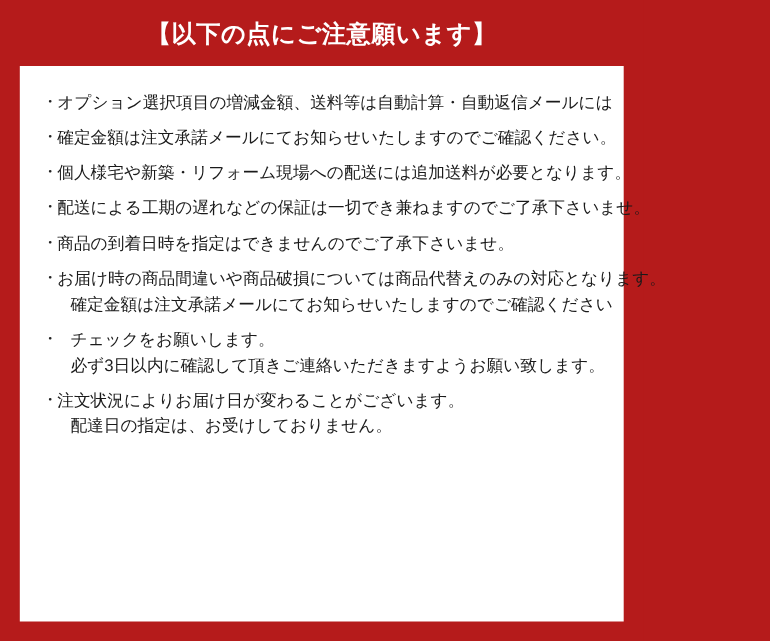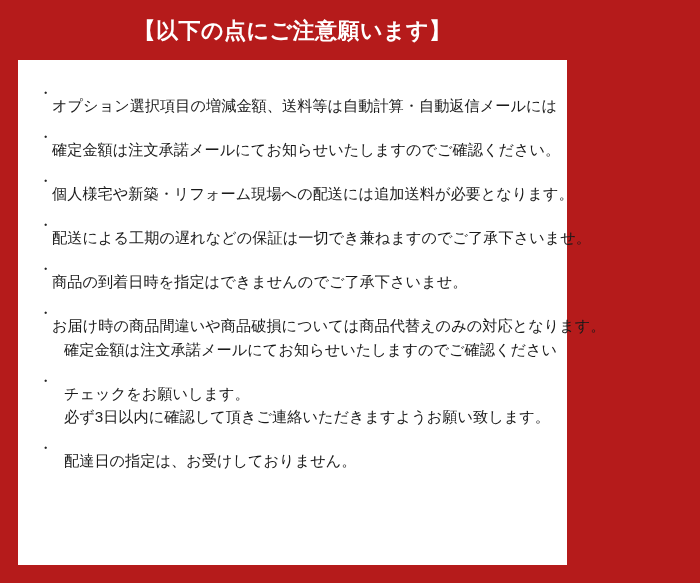--- a/index.html
+++ b/index.html
@@ -59,7 +59,6 @@
   }
   .item-lines {
     flex: 1 1 auto;
-    margin-top: 12px;
   }
   .line {
     color: #1a1a1a;

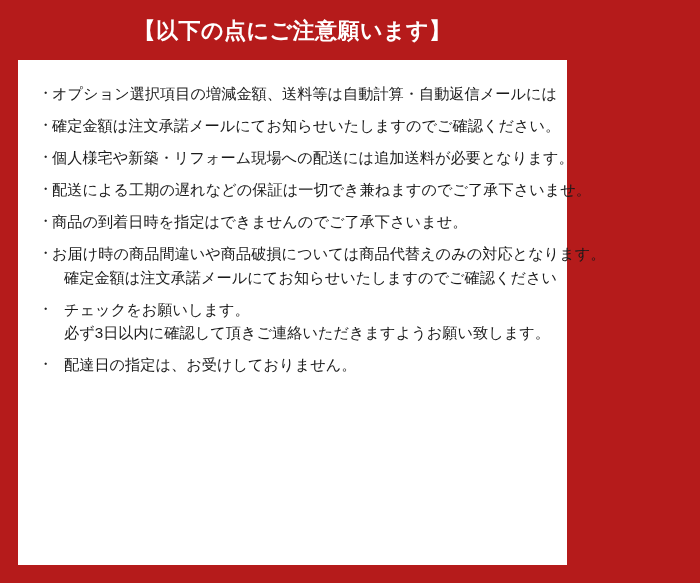--- a/index.html
+++ b/index.html
@@ -124,6 +124,7 @@
         <li class="notice-item">
           <span class="bullet">・</span>
           <div class="item-lines">
+            <div class="line">注文状況によりお届け日が変わることがございます。</div>
             <div class="line cont">配達日の指定は、お受けしておりません。</div>
           </div>
         </li>

